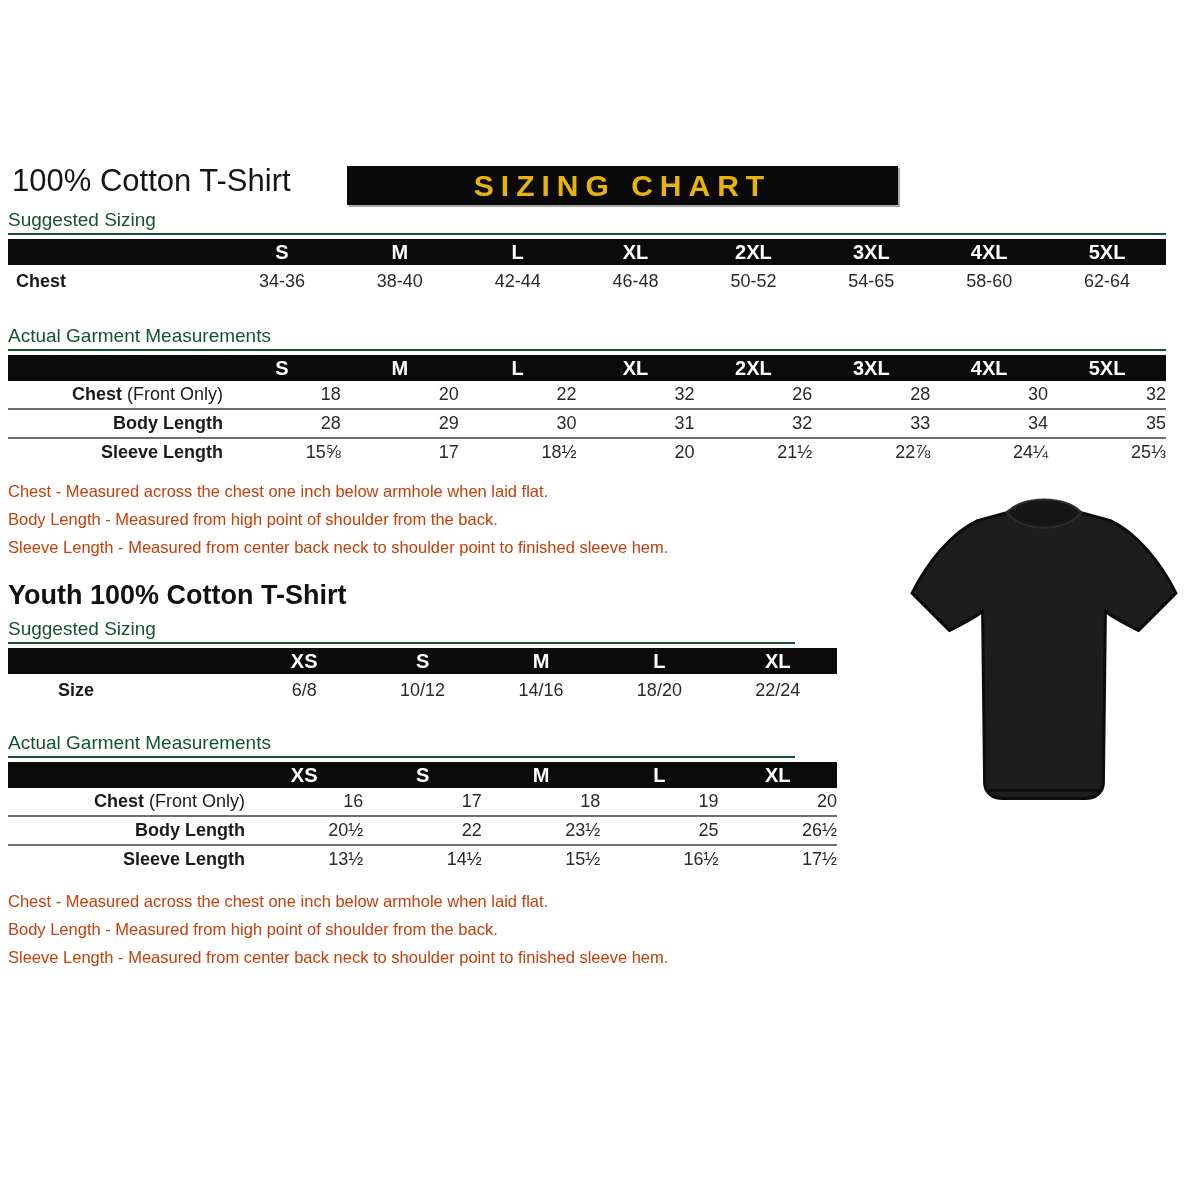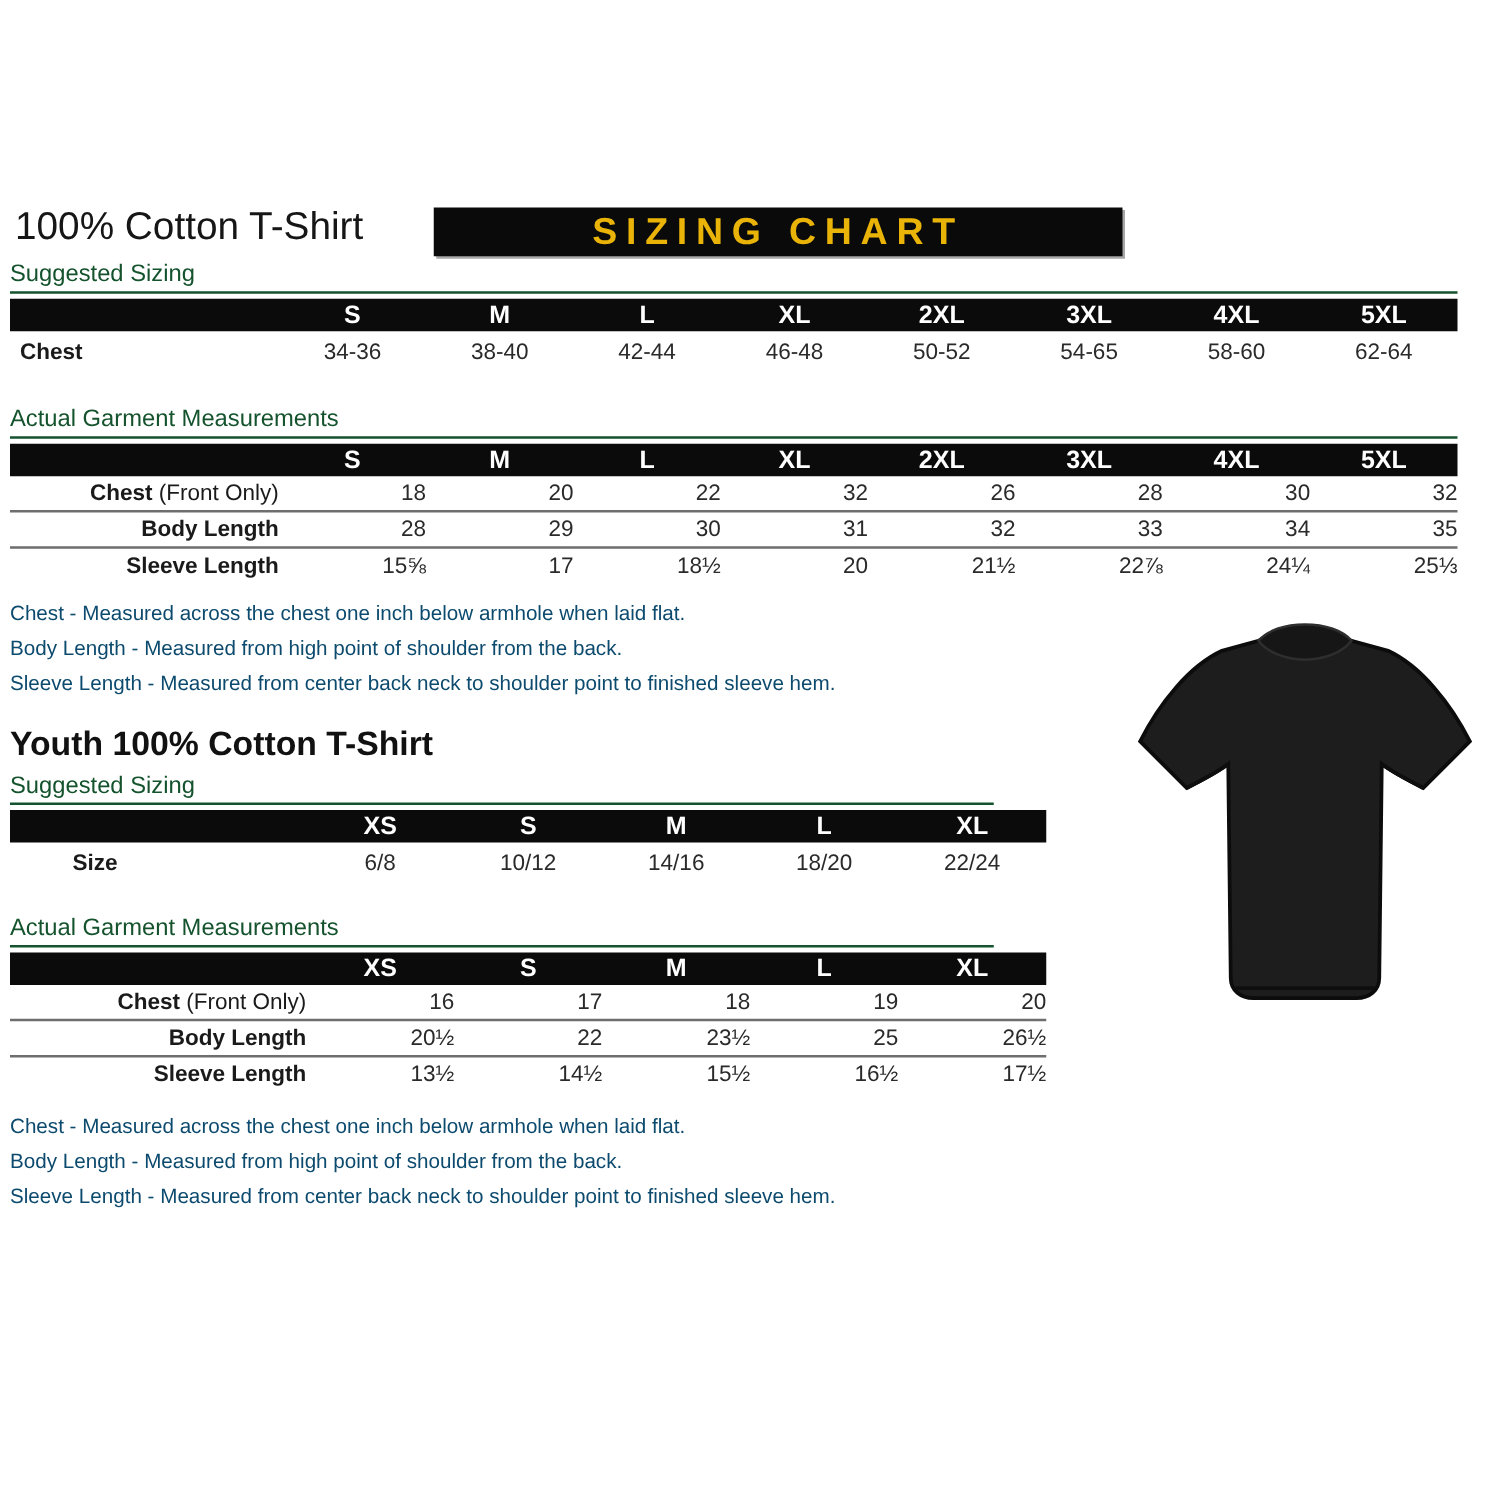--- a/index.html
+++ b/index.html
@@ -30,7 +30,7 @@
   .sep{border-bottom:2px solid #6e6e6e;}
 
   .notes{margin-top:11px;}
-  .note{font-size:16.5px;color:#0c4a6e;line-height:28px;}
+  .note{font-size:16.5px;color:#c2410c;line-height:28px;}
 
   .youth-title{margin-top:19px;font-size:27px;font-weight:bold;color:#111111;height:38px;}
 

